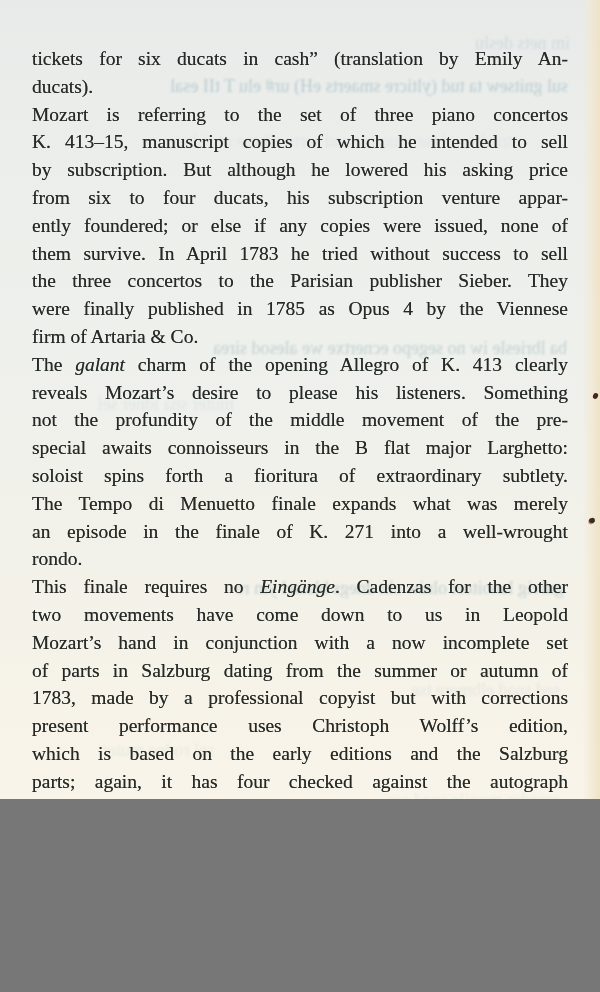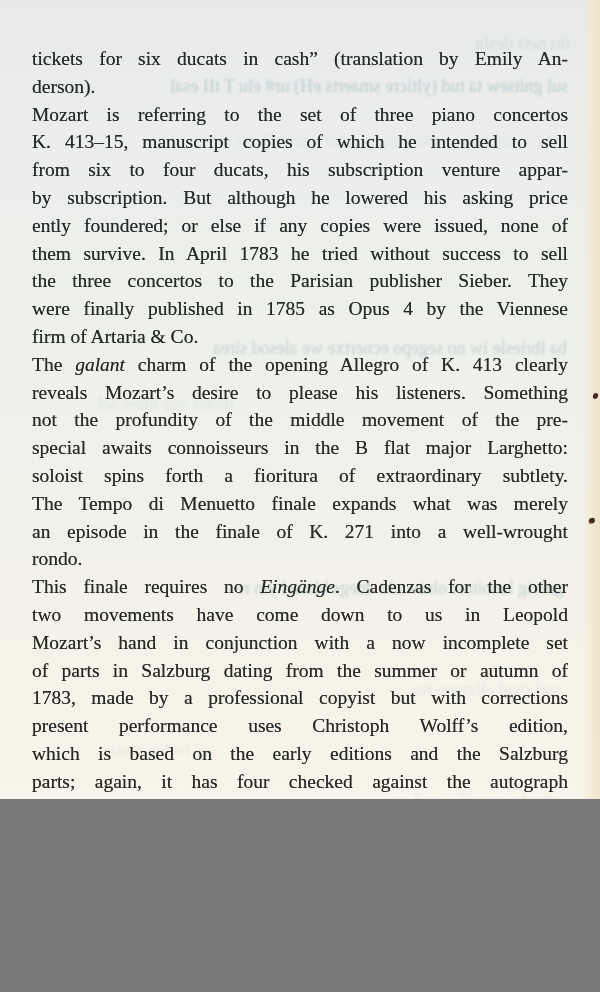--- a/index.html
+++ b/index.html
@@ -82,7 +82,7 @@
   <div class="textblock" id="textblock">
       <div class="paragraph">
         <div class="line"><span>tickets for six ducats in cash” (translation by Emily An-</span></div>
-        <div class="line plast"><span>derson).</span></div>
+        <div class="line plast"><span>ducats).</span></div>
       </div>
       <div class="paragraph">
         <div class="line"><span>Mozart is referring to the set of three piano concertos</span></div>

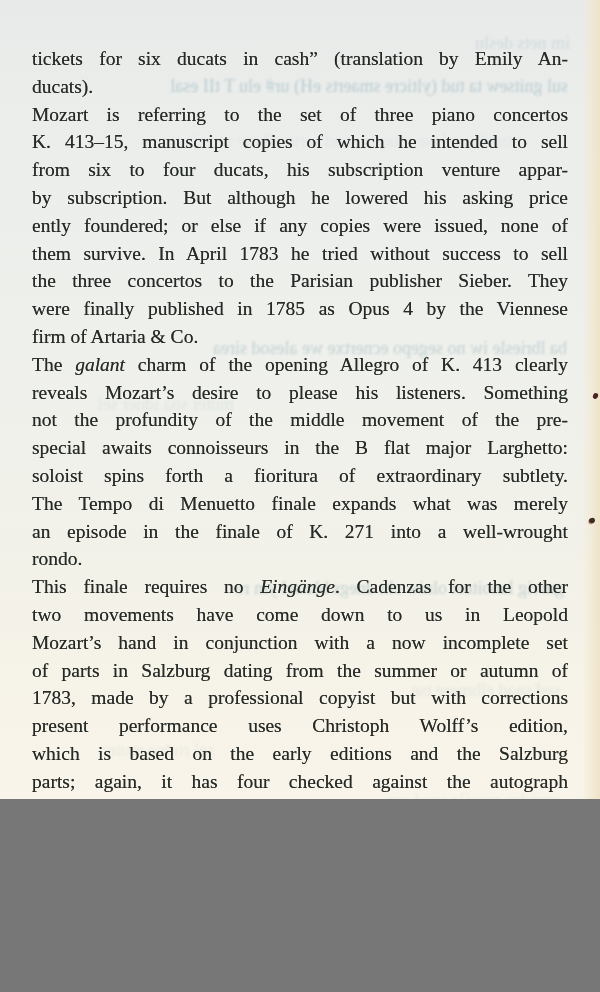--- a/index.html
+++ b/index.html
@@ -87,8 +87,8 @@
       <div class="paragraph">
         <div class="line"><span>Mozart is referring to the set of three piano concertos</span></div>
         <div class="line"><span>K. 413–15, manuscript copies of which he intended to sell</span></div>
+        <div class="line"><span>by subscription. But although he lowered his asking price</span></div>
         <div class="line"><span>from six to four ducats, his subscription venture appar-</span></div>
-        <div class="line"><span>by subscription. But although he lowered his asking price</span></div>
         <div class="line"><span>ently foundered; or else if any copies were issued, none of</span></div>
         <div class="line"><span>them survive. In April 1783 he tried without success to sell</span></div>
         <div class="line"><span>the three concertos to the Parisian publisher Sieber. They</span></div>

